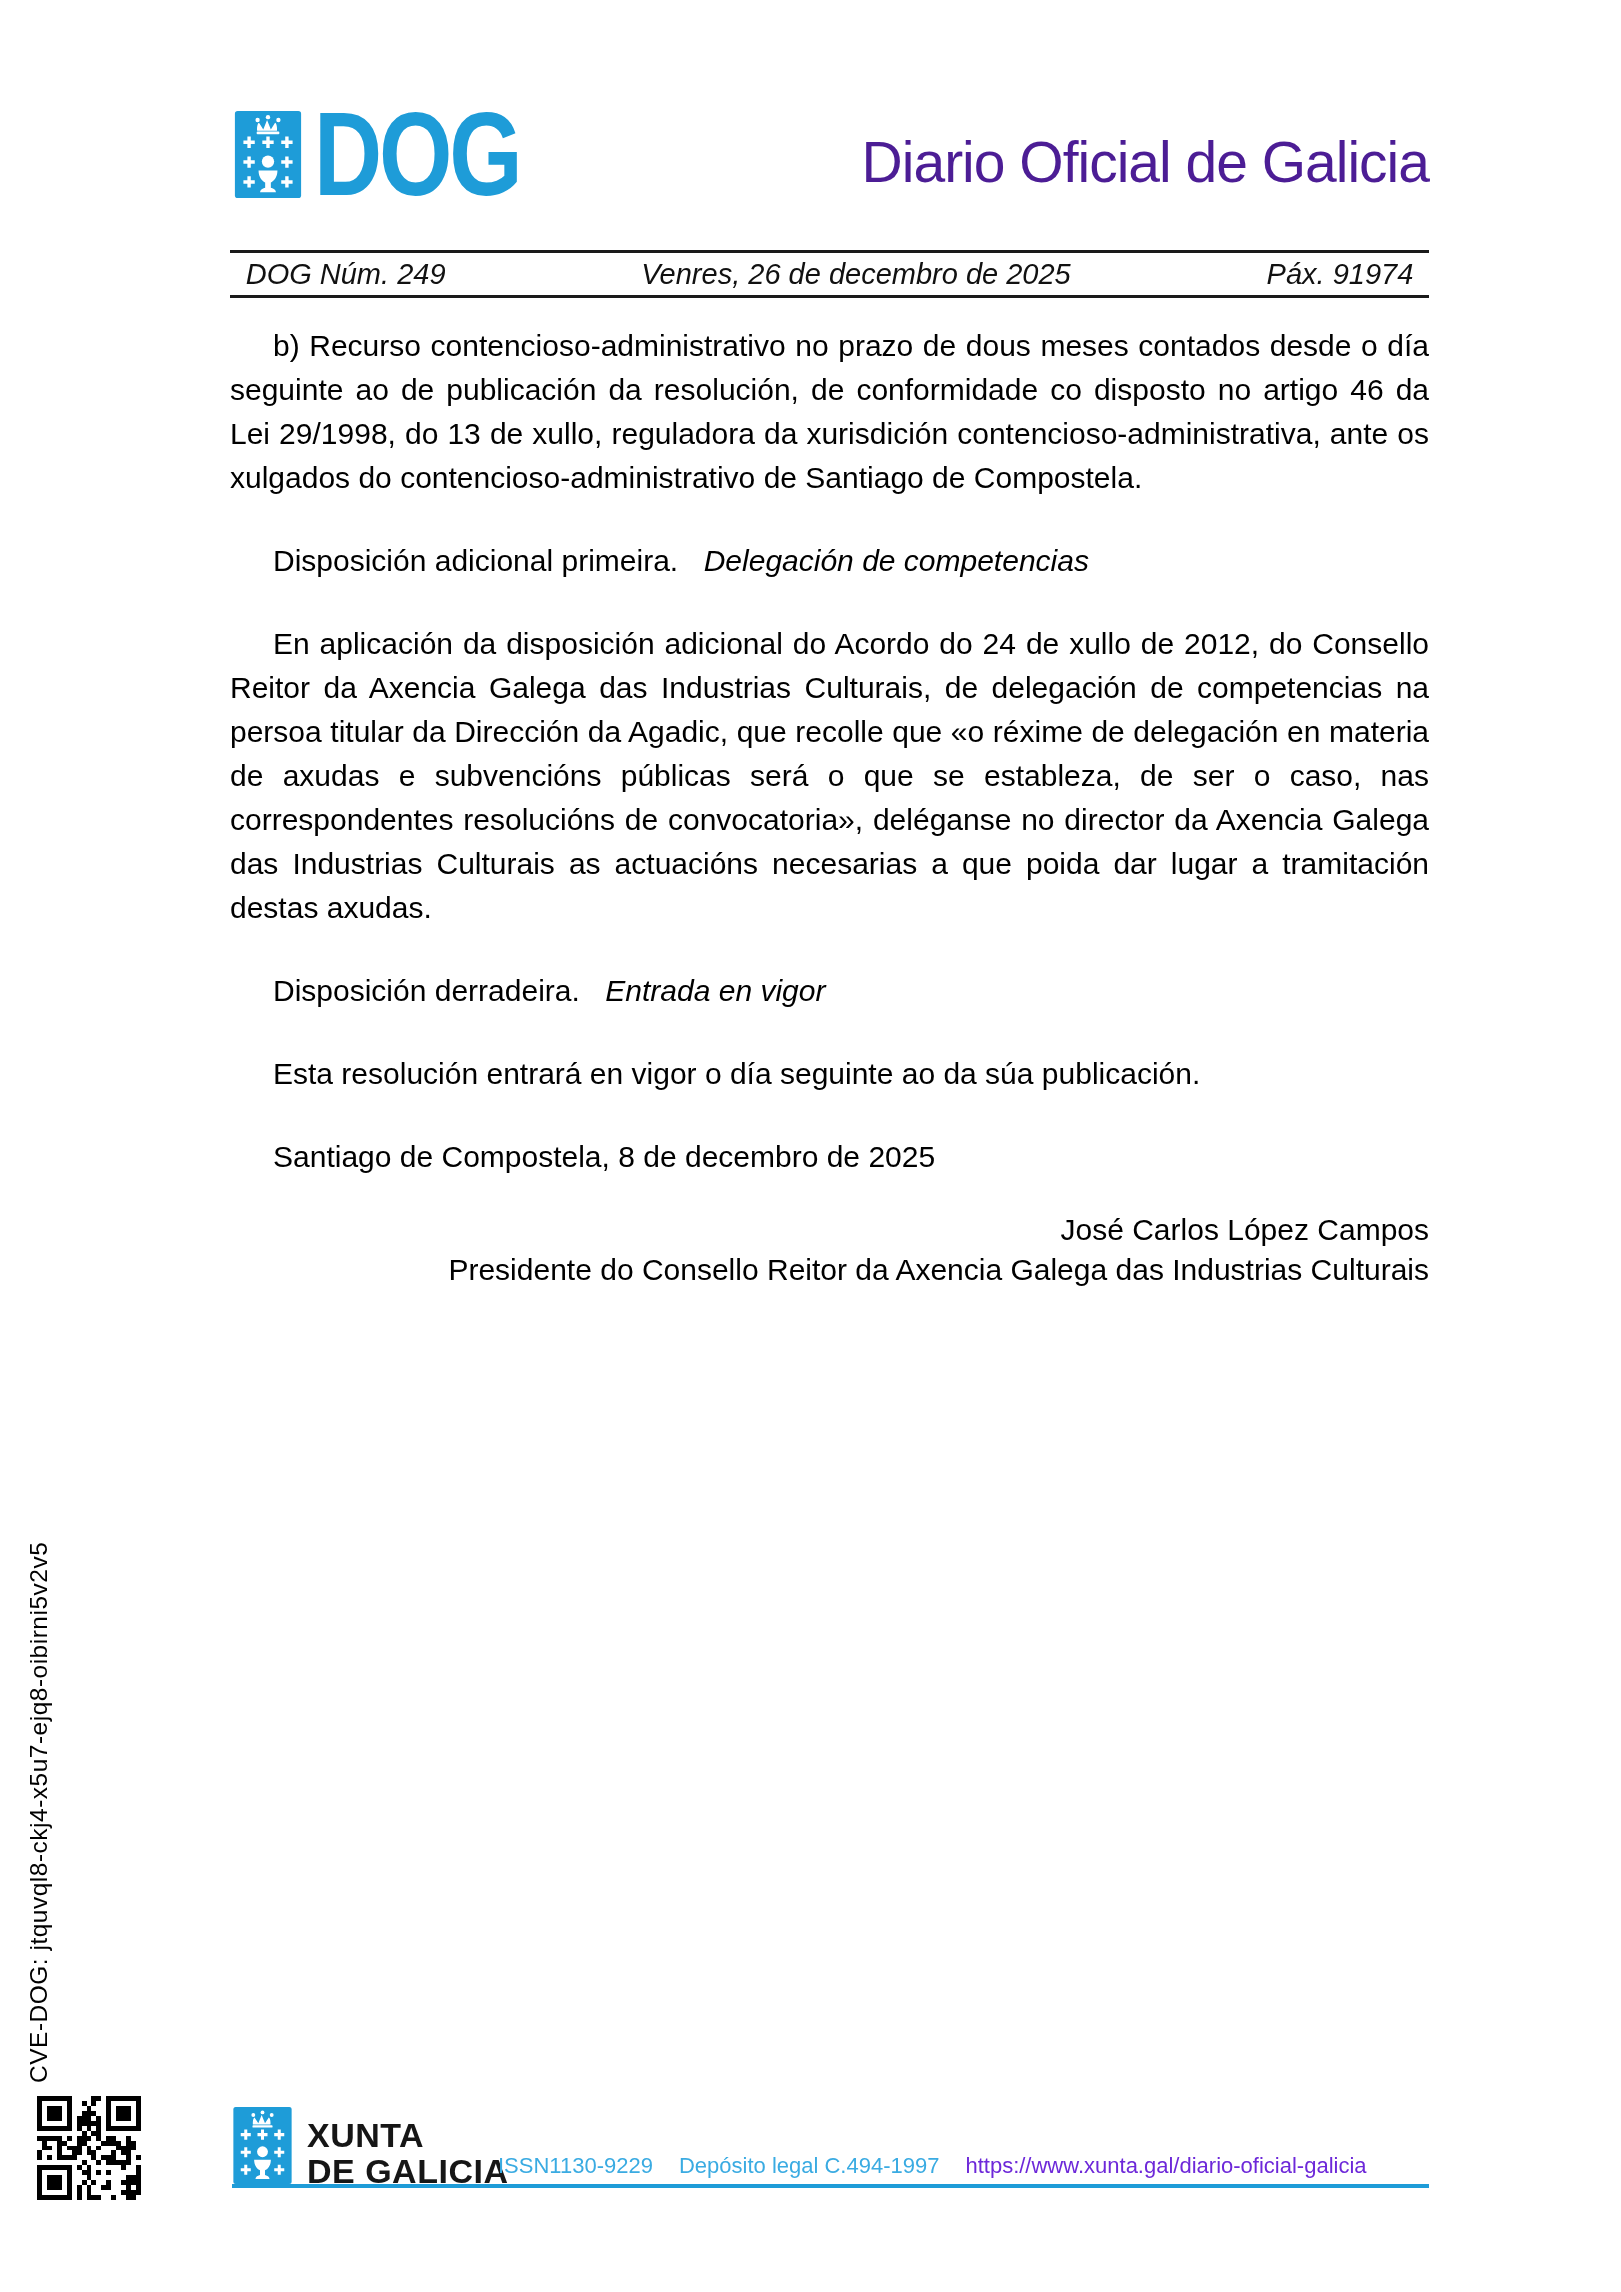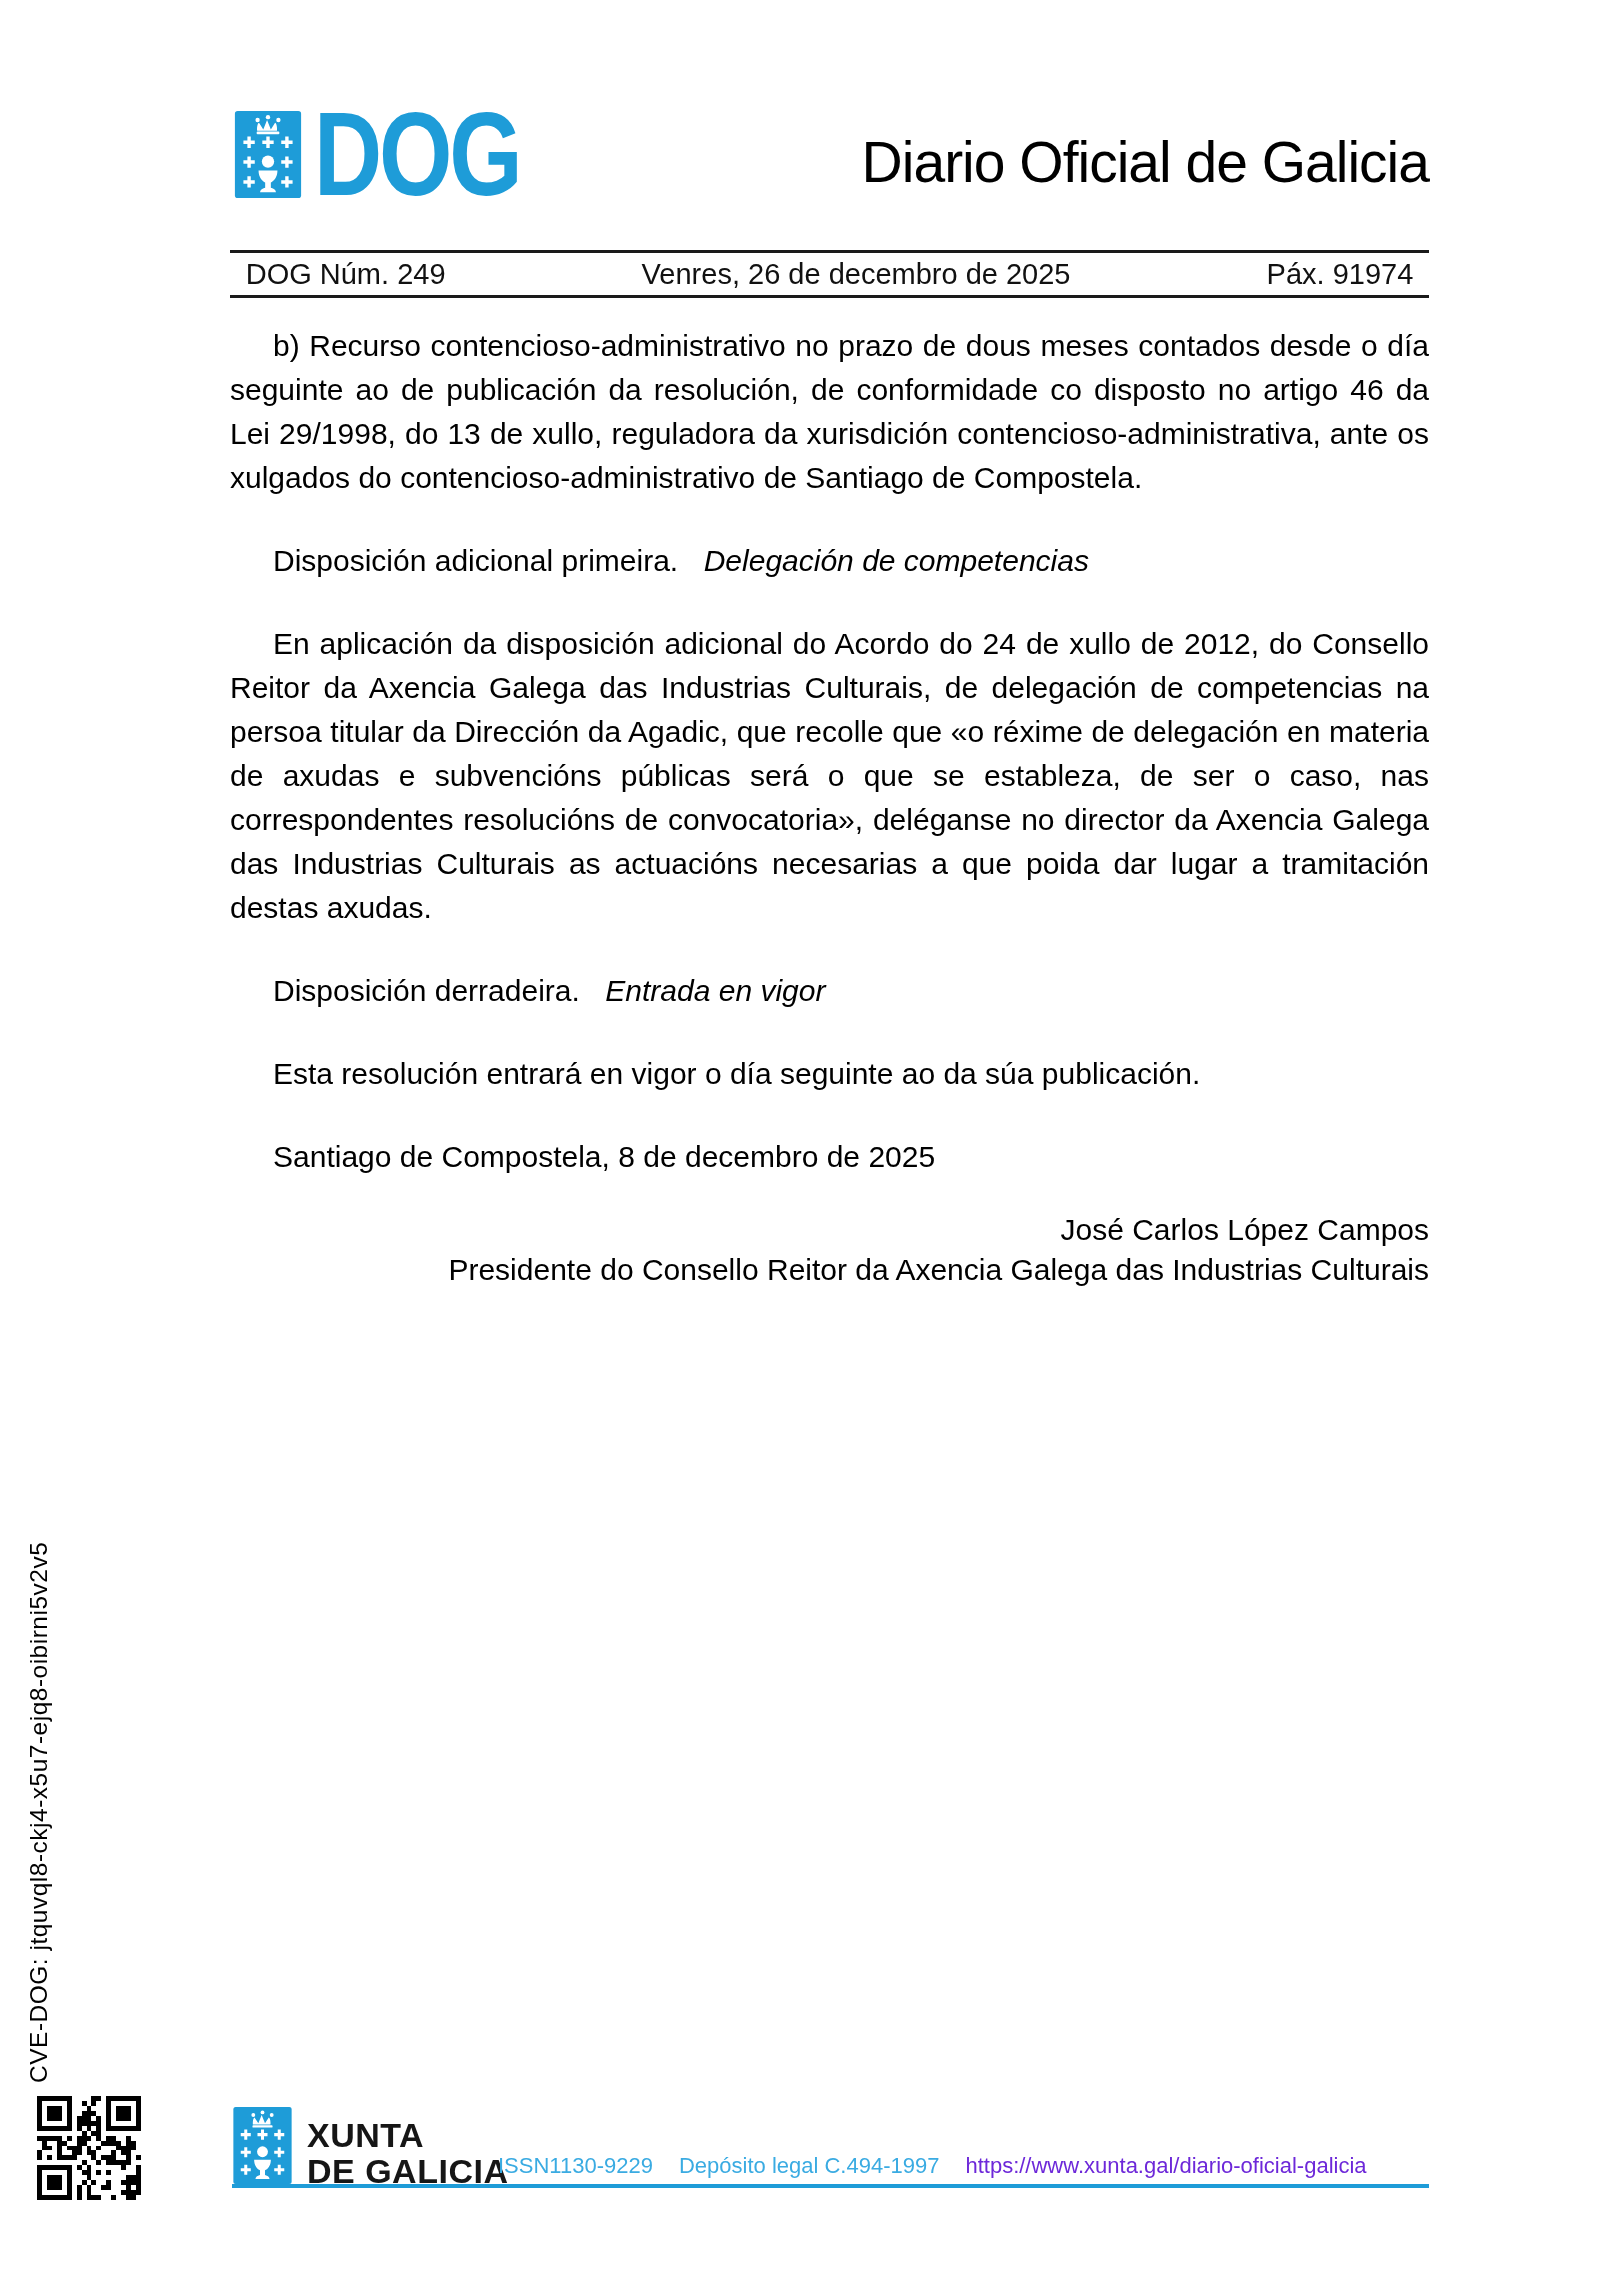--- a/index.html
+++ b/index.html
@@ -15,7 +15,7 @@
     margin-left:9.8px;transform:scaleX(0.80);transform-origin:left top;white-space:nowrap;
   }
   .journal-title{
-    position:absolute;right:192px;top:133px;color:#000000;
+    position:absolute;right:192px;top:133px;color:#4c1d95;
     font-size:57px;line-height:59px;letter-spacing:-1px;white-space:nowrap;
   }
   .header-bar{

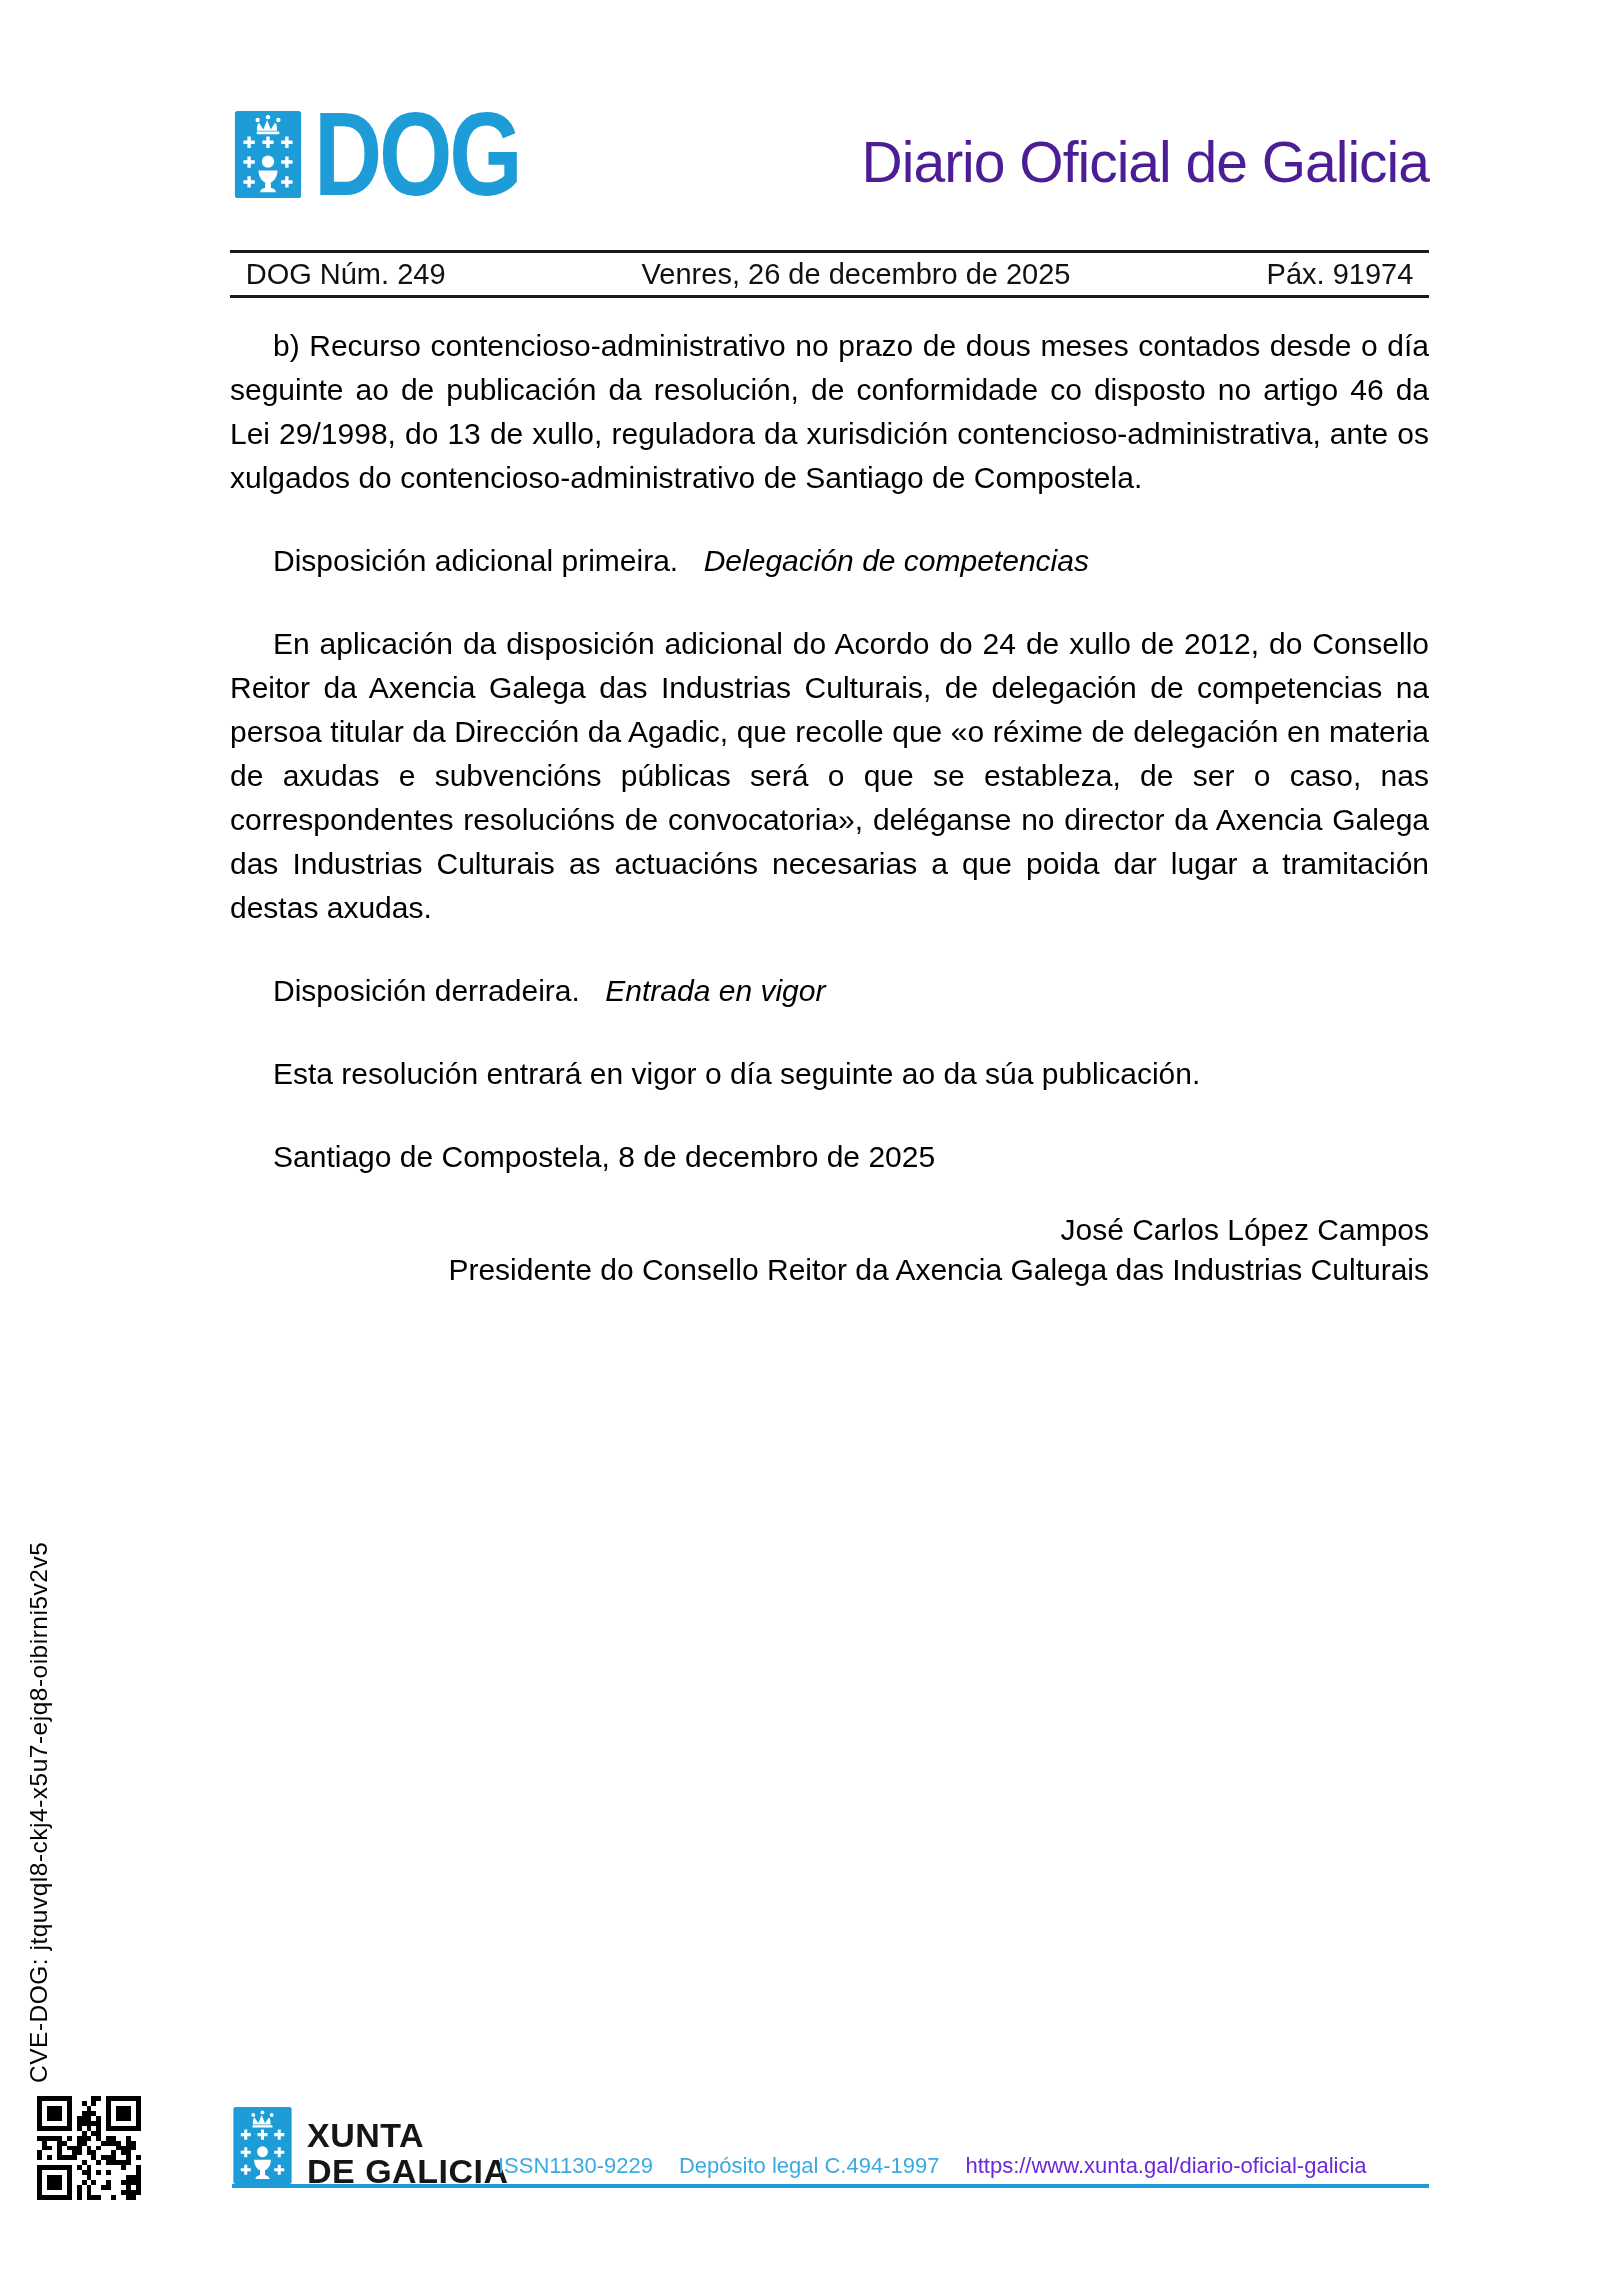--- a/index.html
+++ b/index.html
@@ -22,7 +22,7 @@
     position:absolute;left:230px;top:250px;width:1199px;height:48px;box-sizing:border-box;
     border-top:3.9px solid #1a1a1a;border-bottom:3.9px solid #1a1a1a;
     display:flex;align-items:center;justify-content:space-between;
-    padding:0 15.7px;font-size:29px;color:#111;
+    padding:0 15.7px;font-size:29px;color:#111;font-style:italic;
   }
   
   .content{

